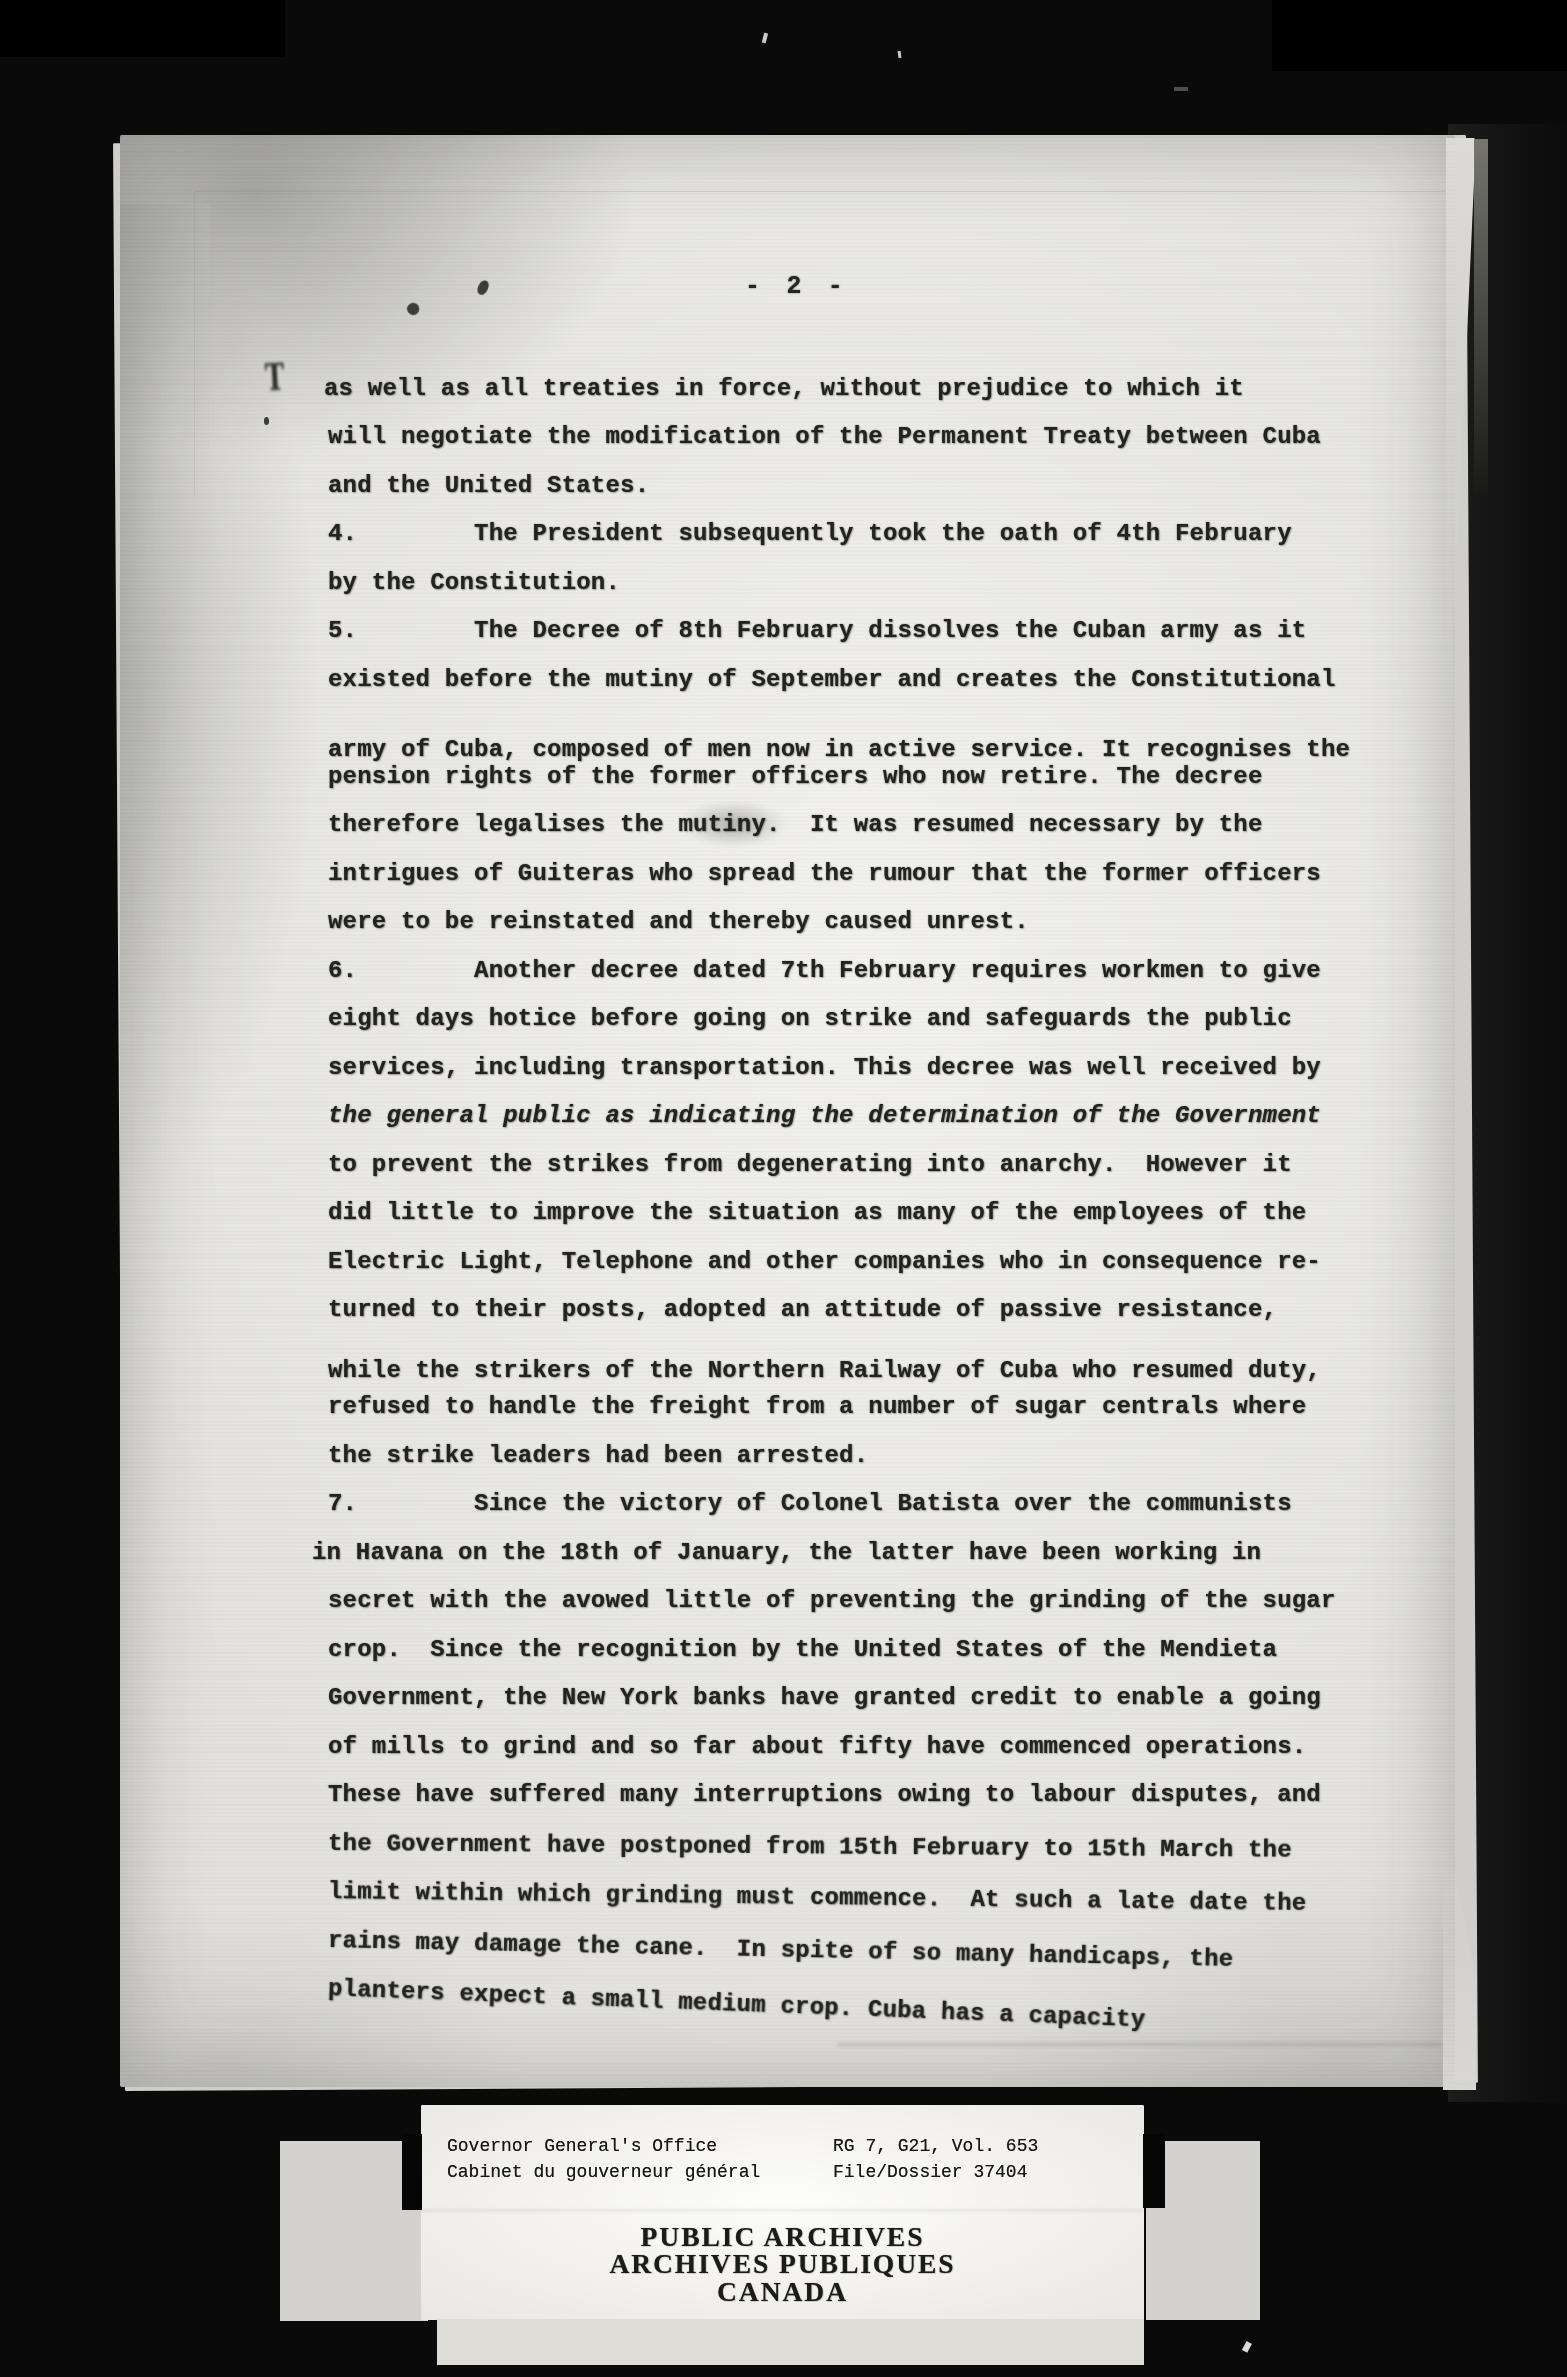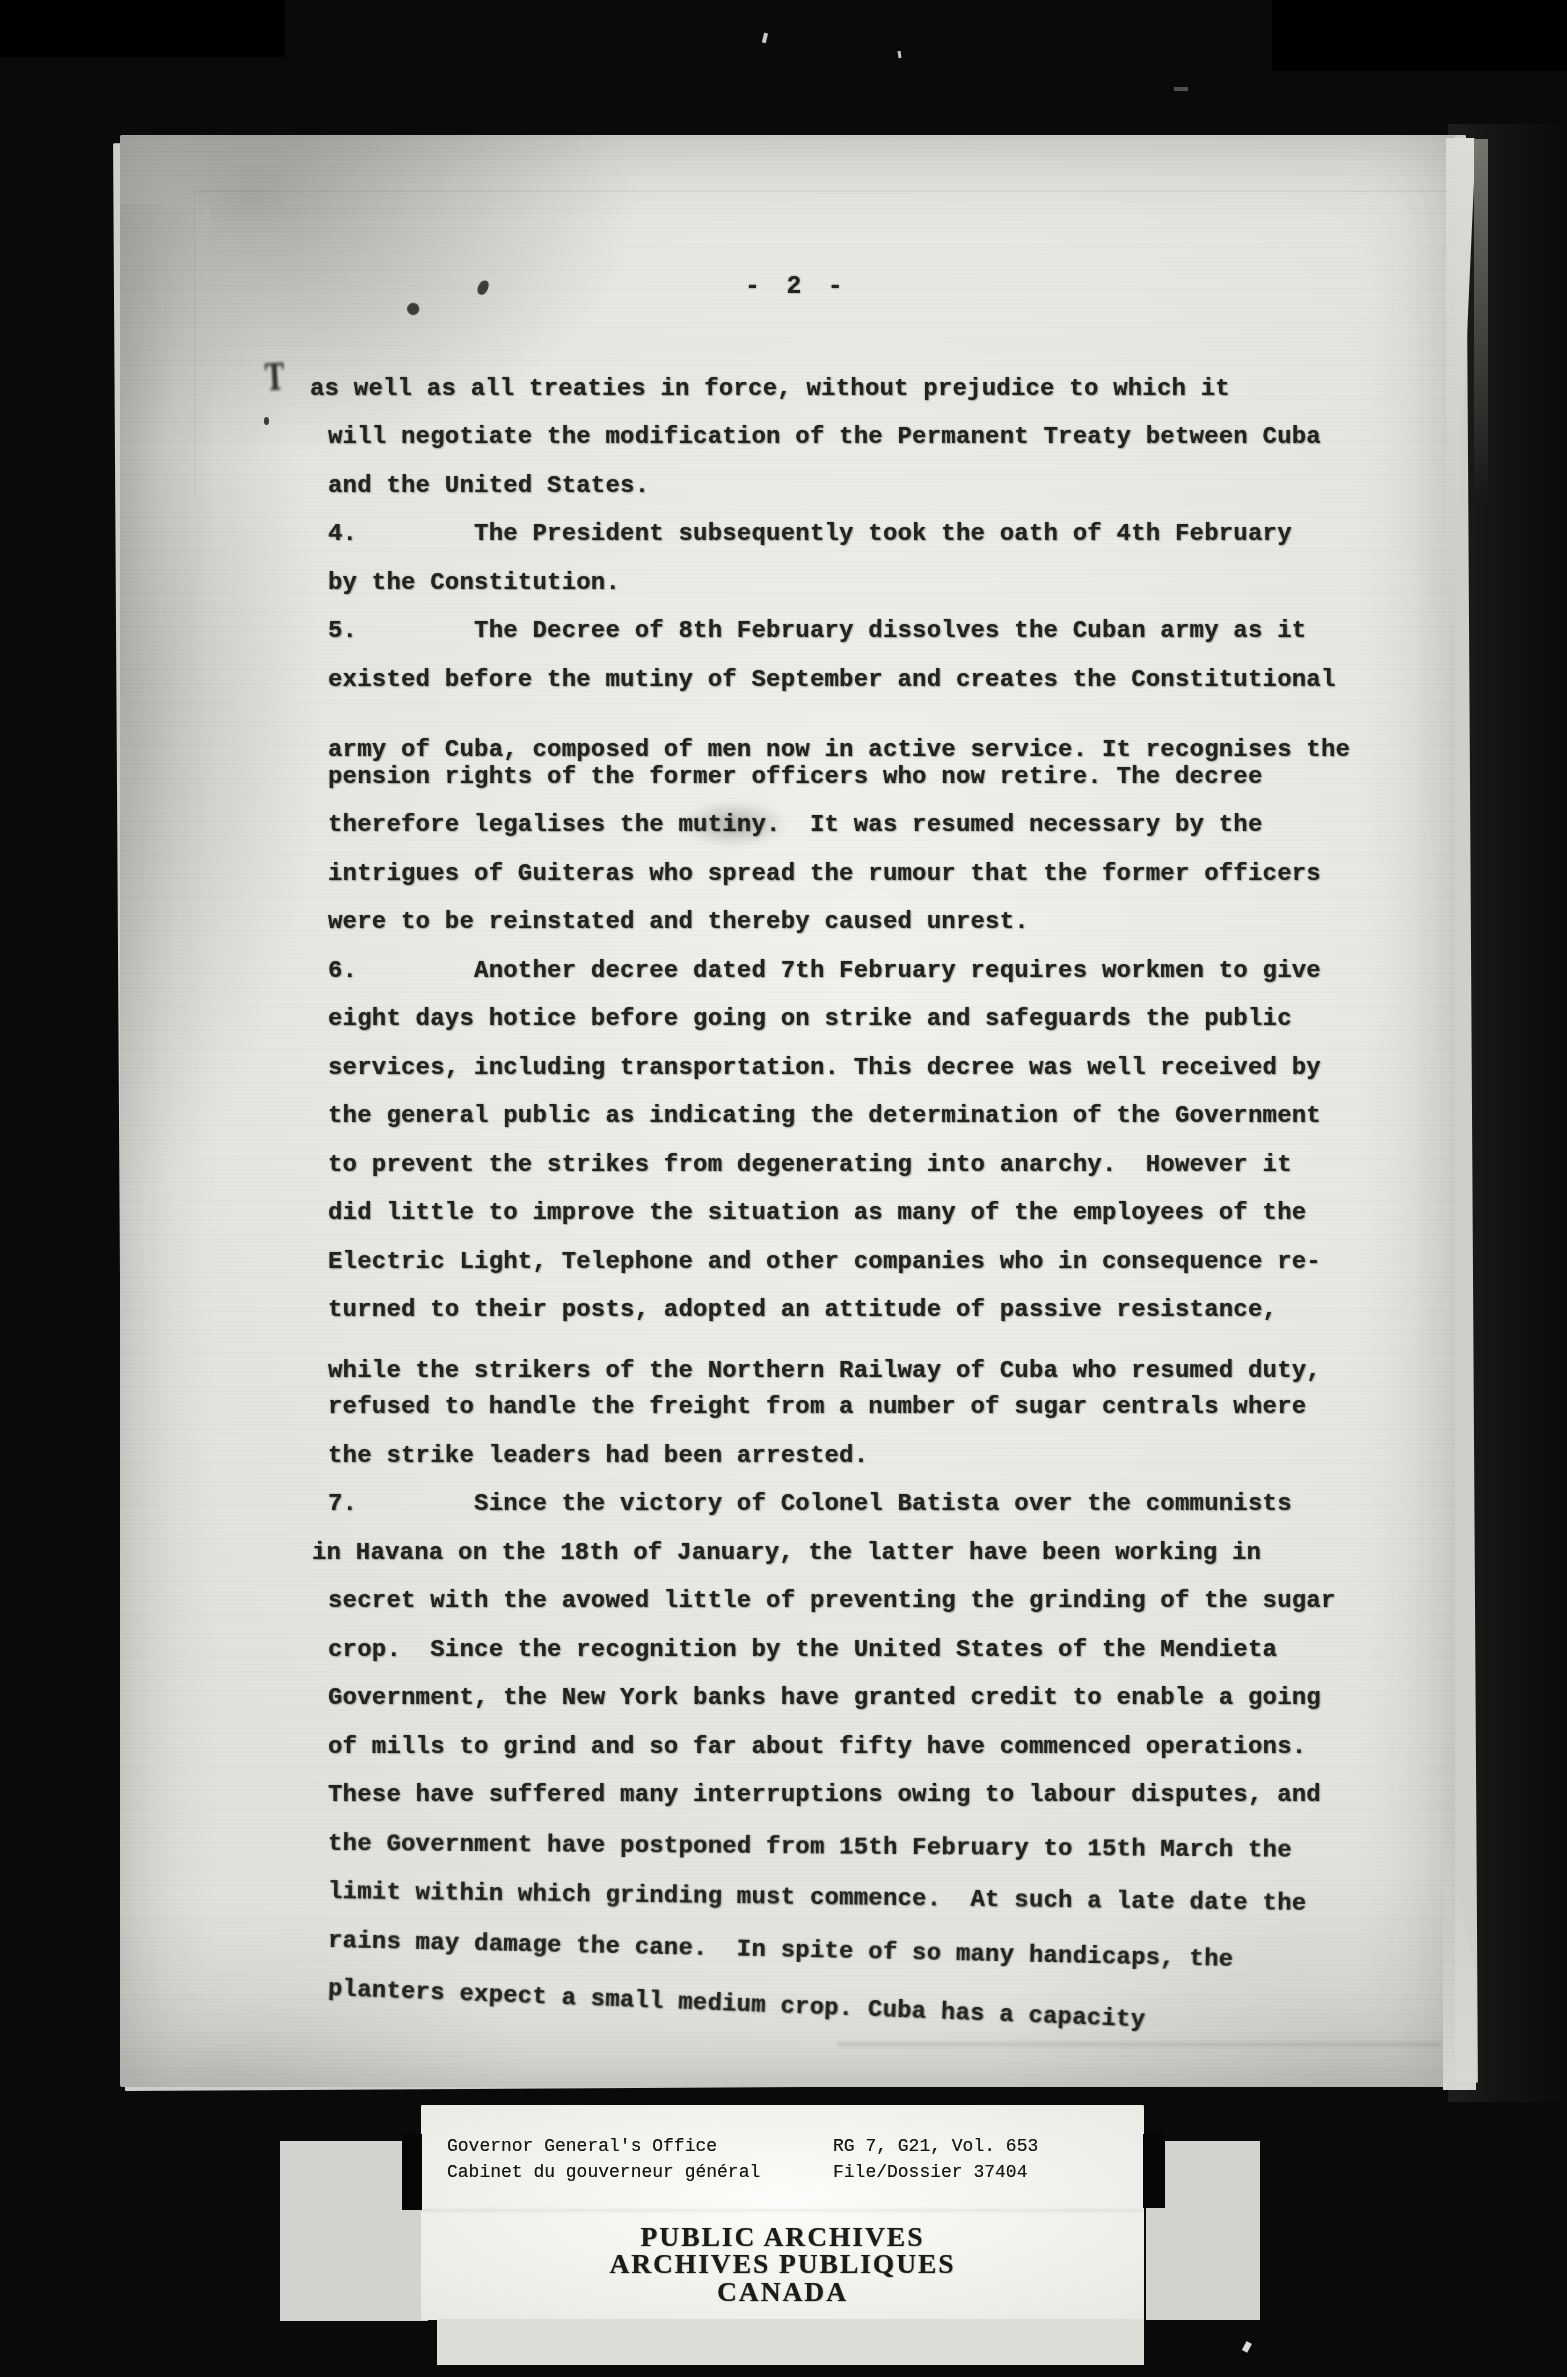--- a/index.html
+++ b/index.html
@@ -164,7 +164,7 @@
   <div class="margin-mark">T</div>
   <div class="smudge"></div>
   <div id="typed-lines">
-      <div class="tline" style="left: 310px; top: 375px;">as well as all treaties in force, without prejudice to which it</div>
+      <div class="tline" style="left: 324px; top: 375px;">as well as all treaties in force, without prejudice to which it</div>
       <div class="tline" style="left: 328px; top: 423px;">will negotiate the modification of the Permanent Treaty between Cuba</div>
       <div class="tline" style="left: 328px; top: 472px;">and the United States.</div>
       <div class="tline" style="left: 328px; top: 520px;">4.        The President subsequently took the oath of 4th February</div>

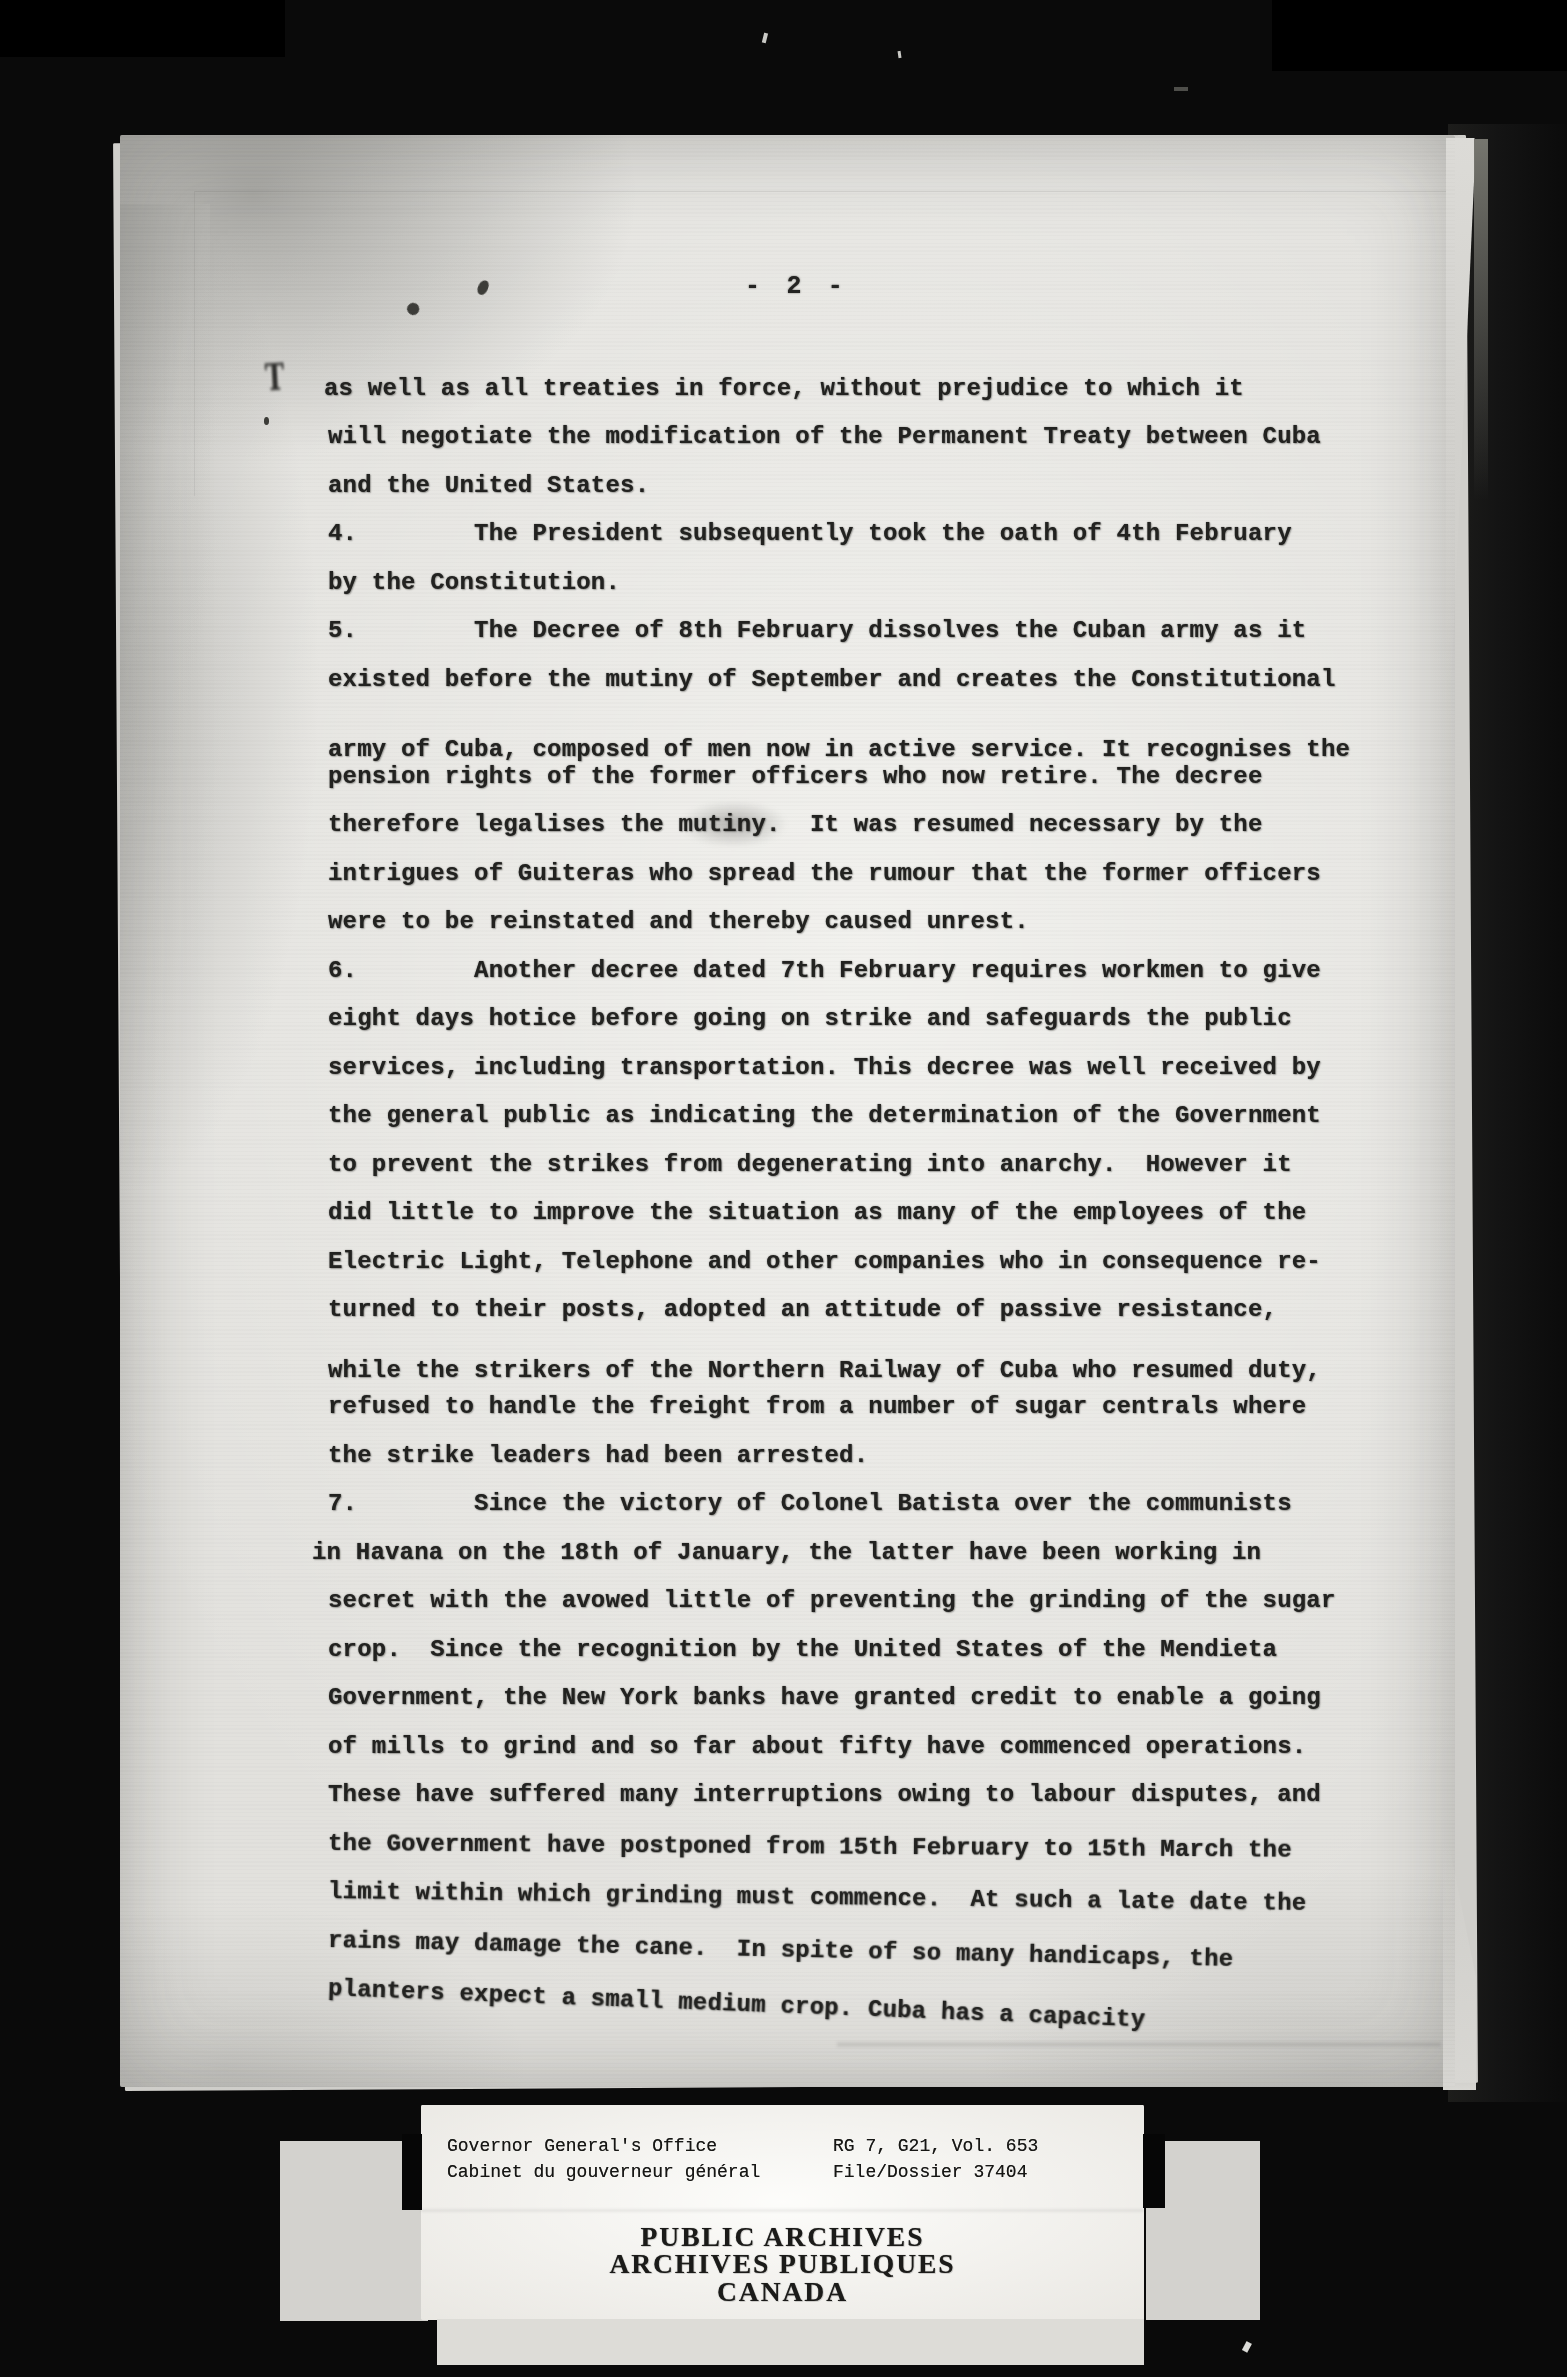--- a/index.html
+++ b/index.html
@@ -179,7 +179,7 @@
       <div class="tline" style="left: 328px; top: 957px;">6.        Another decree dated 7th February requires workmen to give</div>
       <div class="tline" style="left: 328px; top: 1005px;">eight days hotice before going on strike and safeguards the public</div>
       <div class="tline" style="left: 328px; top: 1054px;">services, including transportation. This decree was well received by</div>
-      <div class="tline" style="left: 328px; top: 1102px;">the general public as indicating the determination of the Government</div>
+      <div class="tline" style="left: 328px; top: 1102px; font-style: italic;">the general public as indicating the determination of the Government</div>
       <div class="tline" style="left: 328px; top: 1151px;">to prevent the strikes from degenerating into anarchy.  However it</div>
       <div class="tline" style="left: 328px; top: 1199px;">did little to improve the situation as many of the employees of the</div>
       <div class="tline" style="left: 328px; top: 1248px;">Electric Light, Telephone and other companies who in consequence re-</div>

